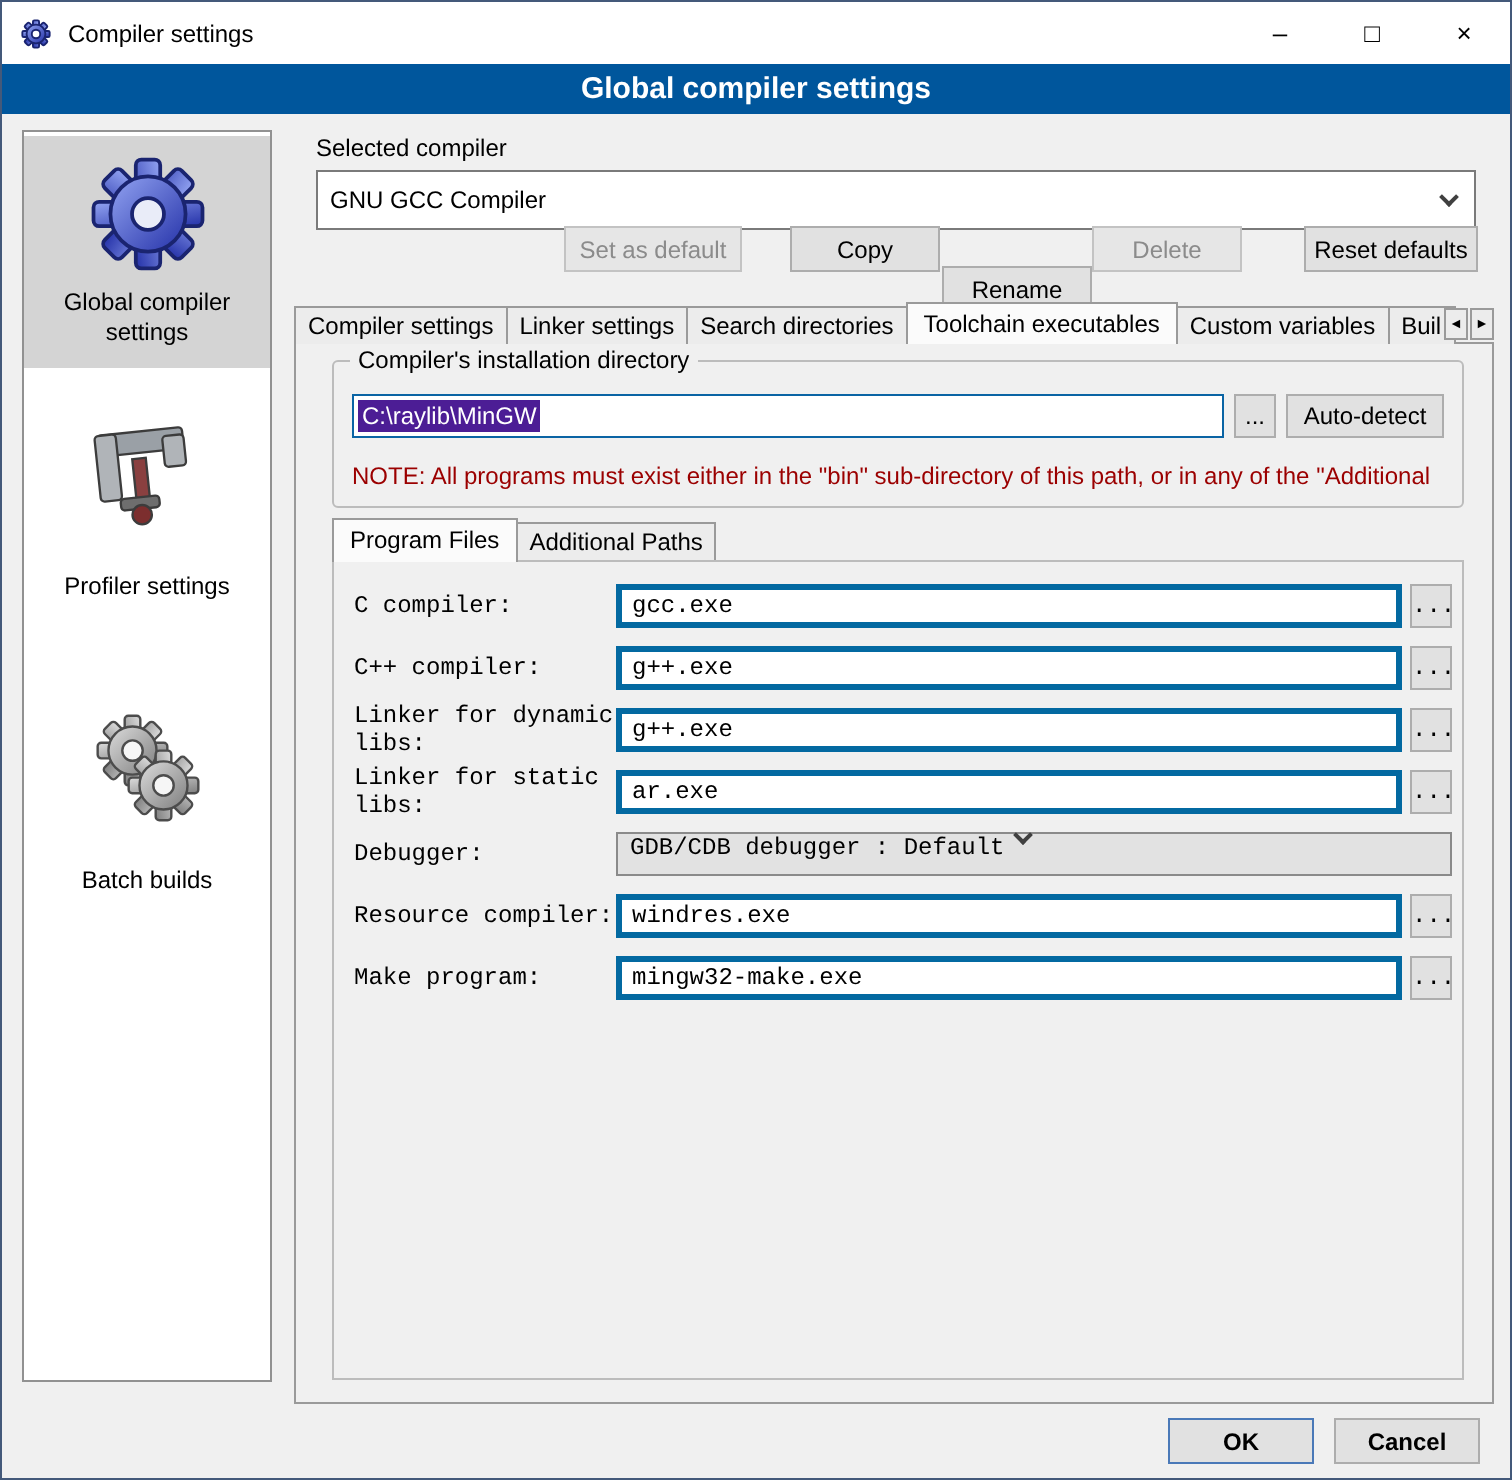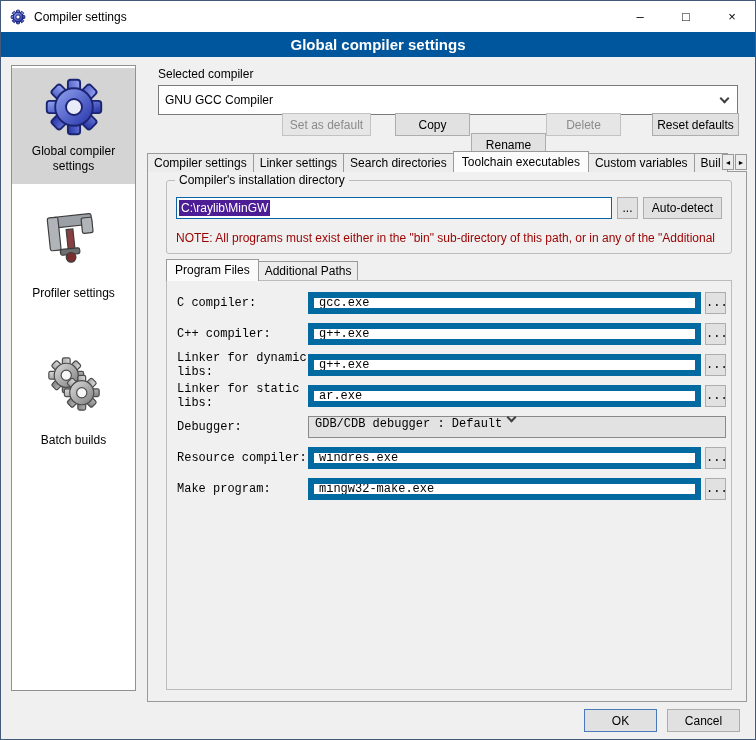--- a/index.html
+++ b/index.html
@@ -89,7 +89,7 @@
   .frow { display: flex; align-items: center; height: 22px; margin: 9px 5px 0 10px; font-family: Liberation Mono, monospace; }
   .frow.first { margin-top: 11px; }
   .flabel { width: 131px; flex: none; }
-  .tinput { flex: 1; height: 22px; border: 6px solid #0369a1; padding: 0 5px;
+  .tinput { flex: 1; height: 22px; border: 3px solid #0369a1; padding: 0 5px;
             font: inherit; background: #fff; min-width: 0; }
   .frow .dots { margin-left: 4px; }
   .combo-gray { flex: 1; height: 22px; background: #e2e2e2; border: 1px solid #8a8a8a;

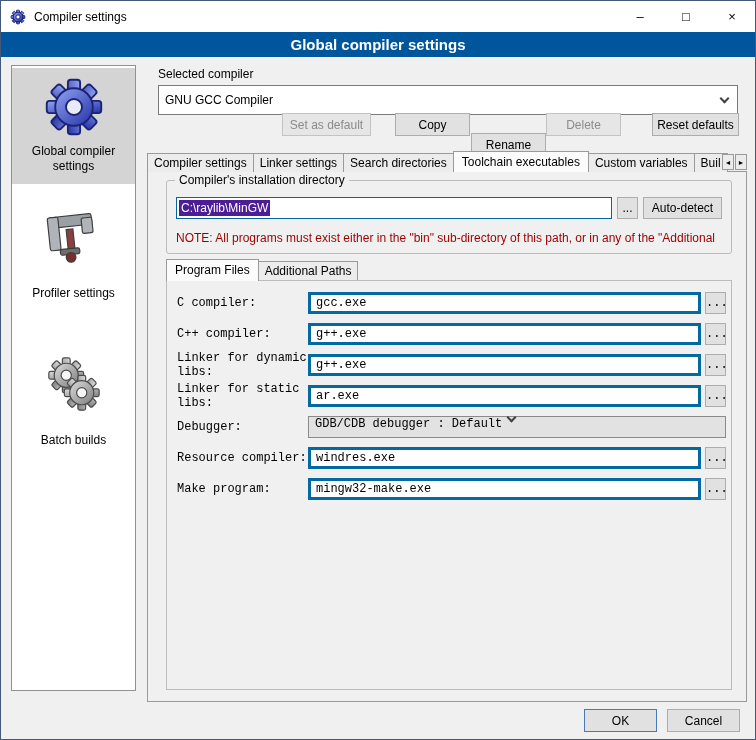--- a/index.html
+++ b/index.html
@@ -97,7 +97,7 @@
 
   
   .footer { position: absolute; top: 708px; right: 15px; display: flex; gap: 10px; }
-  .btn-ok, .btn-cancel { width: 73px; height: 23px; }
+  .btn-ok, .btn-cancel { width: 73px; height: 23px; font-weight: bold; }
   .btn-ok { border-color: #4a79b8; }
 
   .defs-svg { position: absolute; width: 0; height: 0; }

